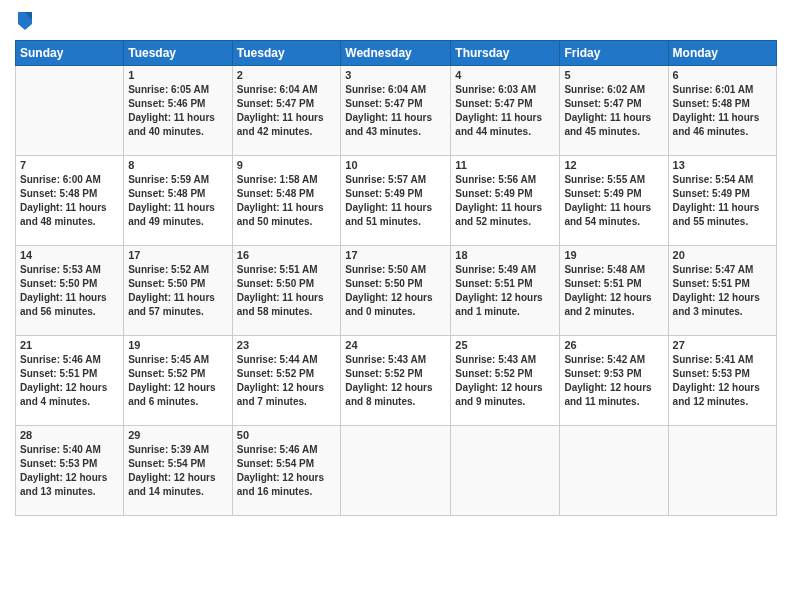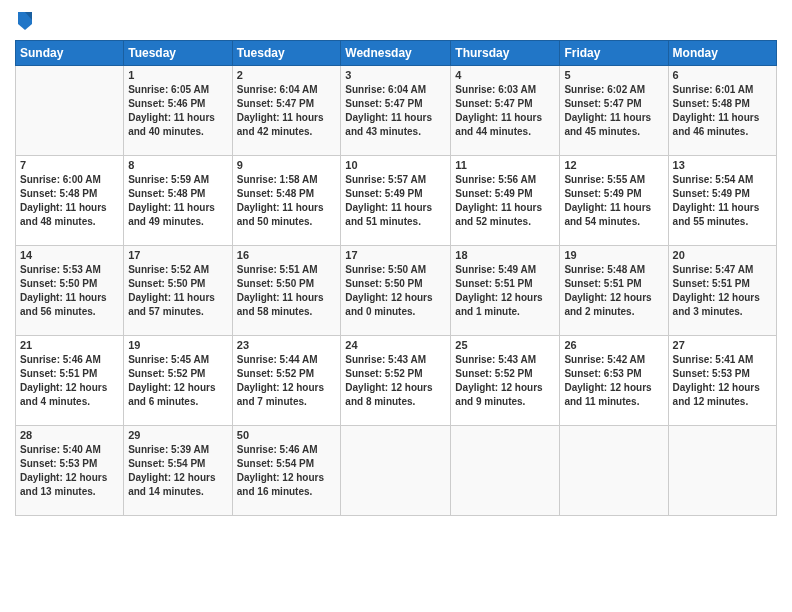--- a/index.html
+++ b/index.html
@@ -306,7 +306,7 @@
           <td>
             <span class="day-num">26</span>
             <div class="day-info">Sunrise: 5:42 AM
-Sunset: 6:53 PM
+Sunset: 9:53 PM
 Daylight: 12 hours
 and 11 minutes.</div>
           </td>

